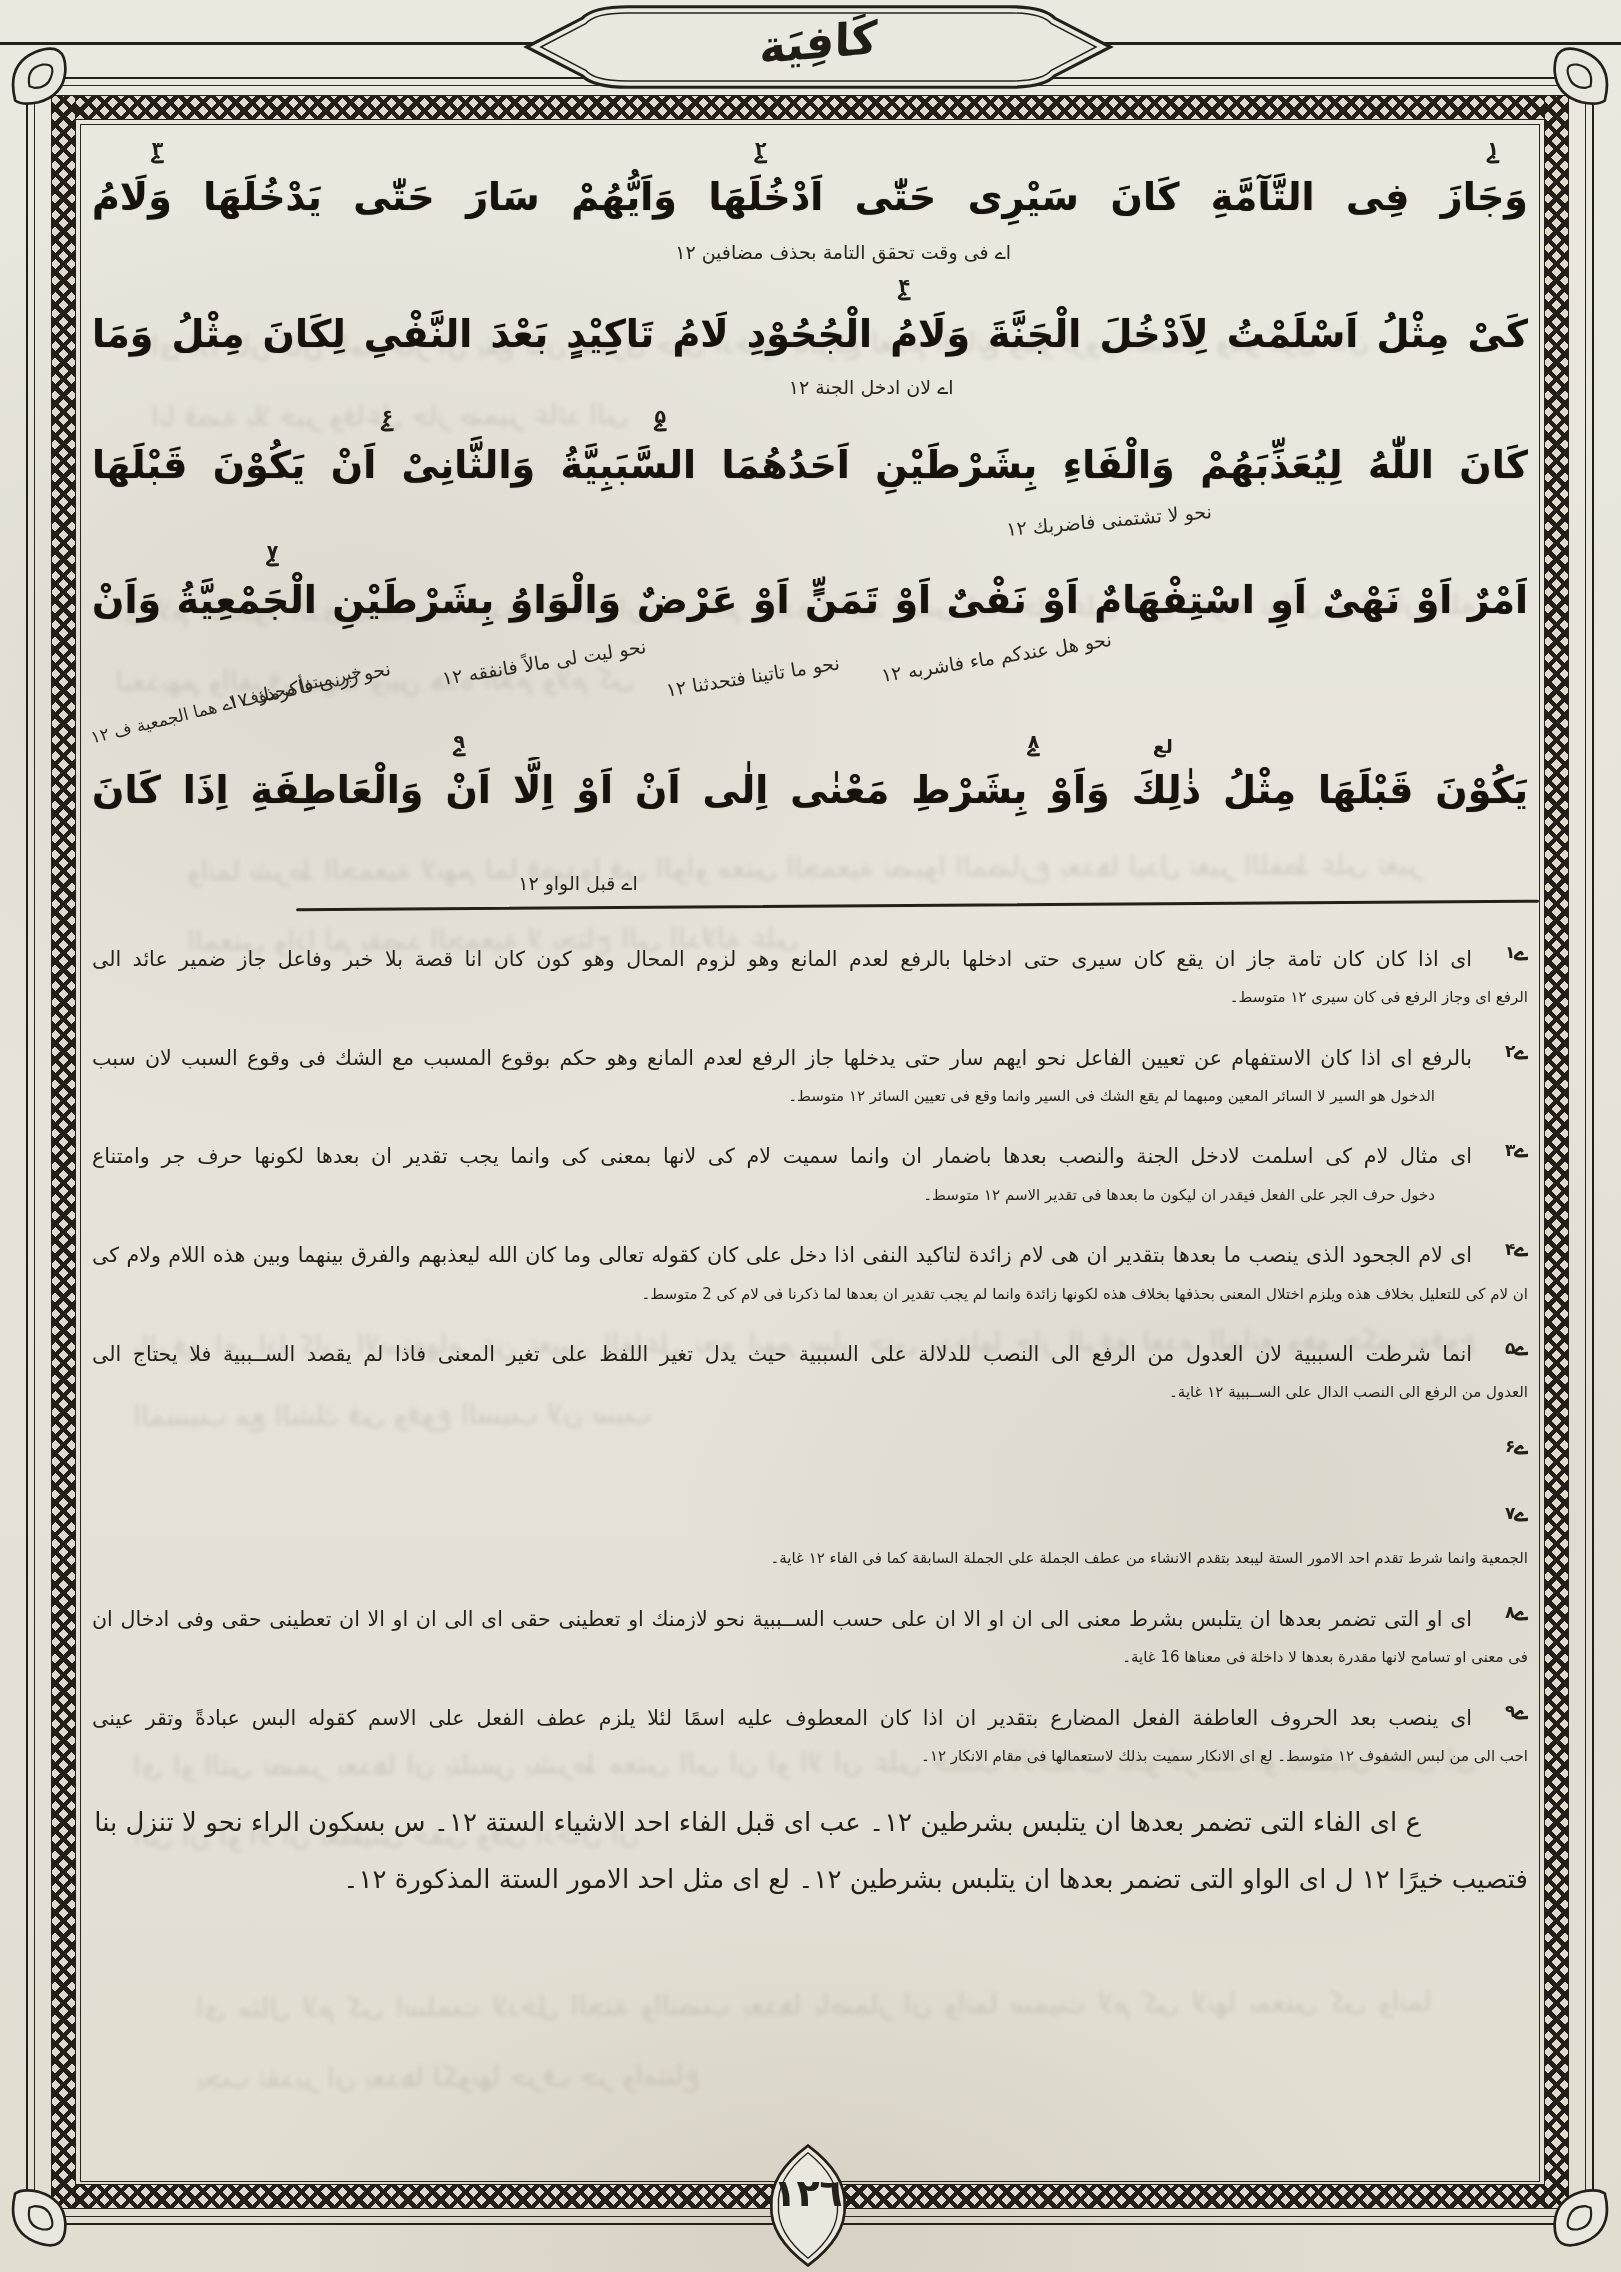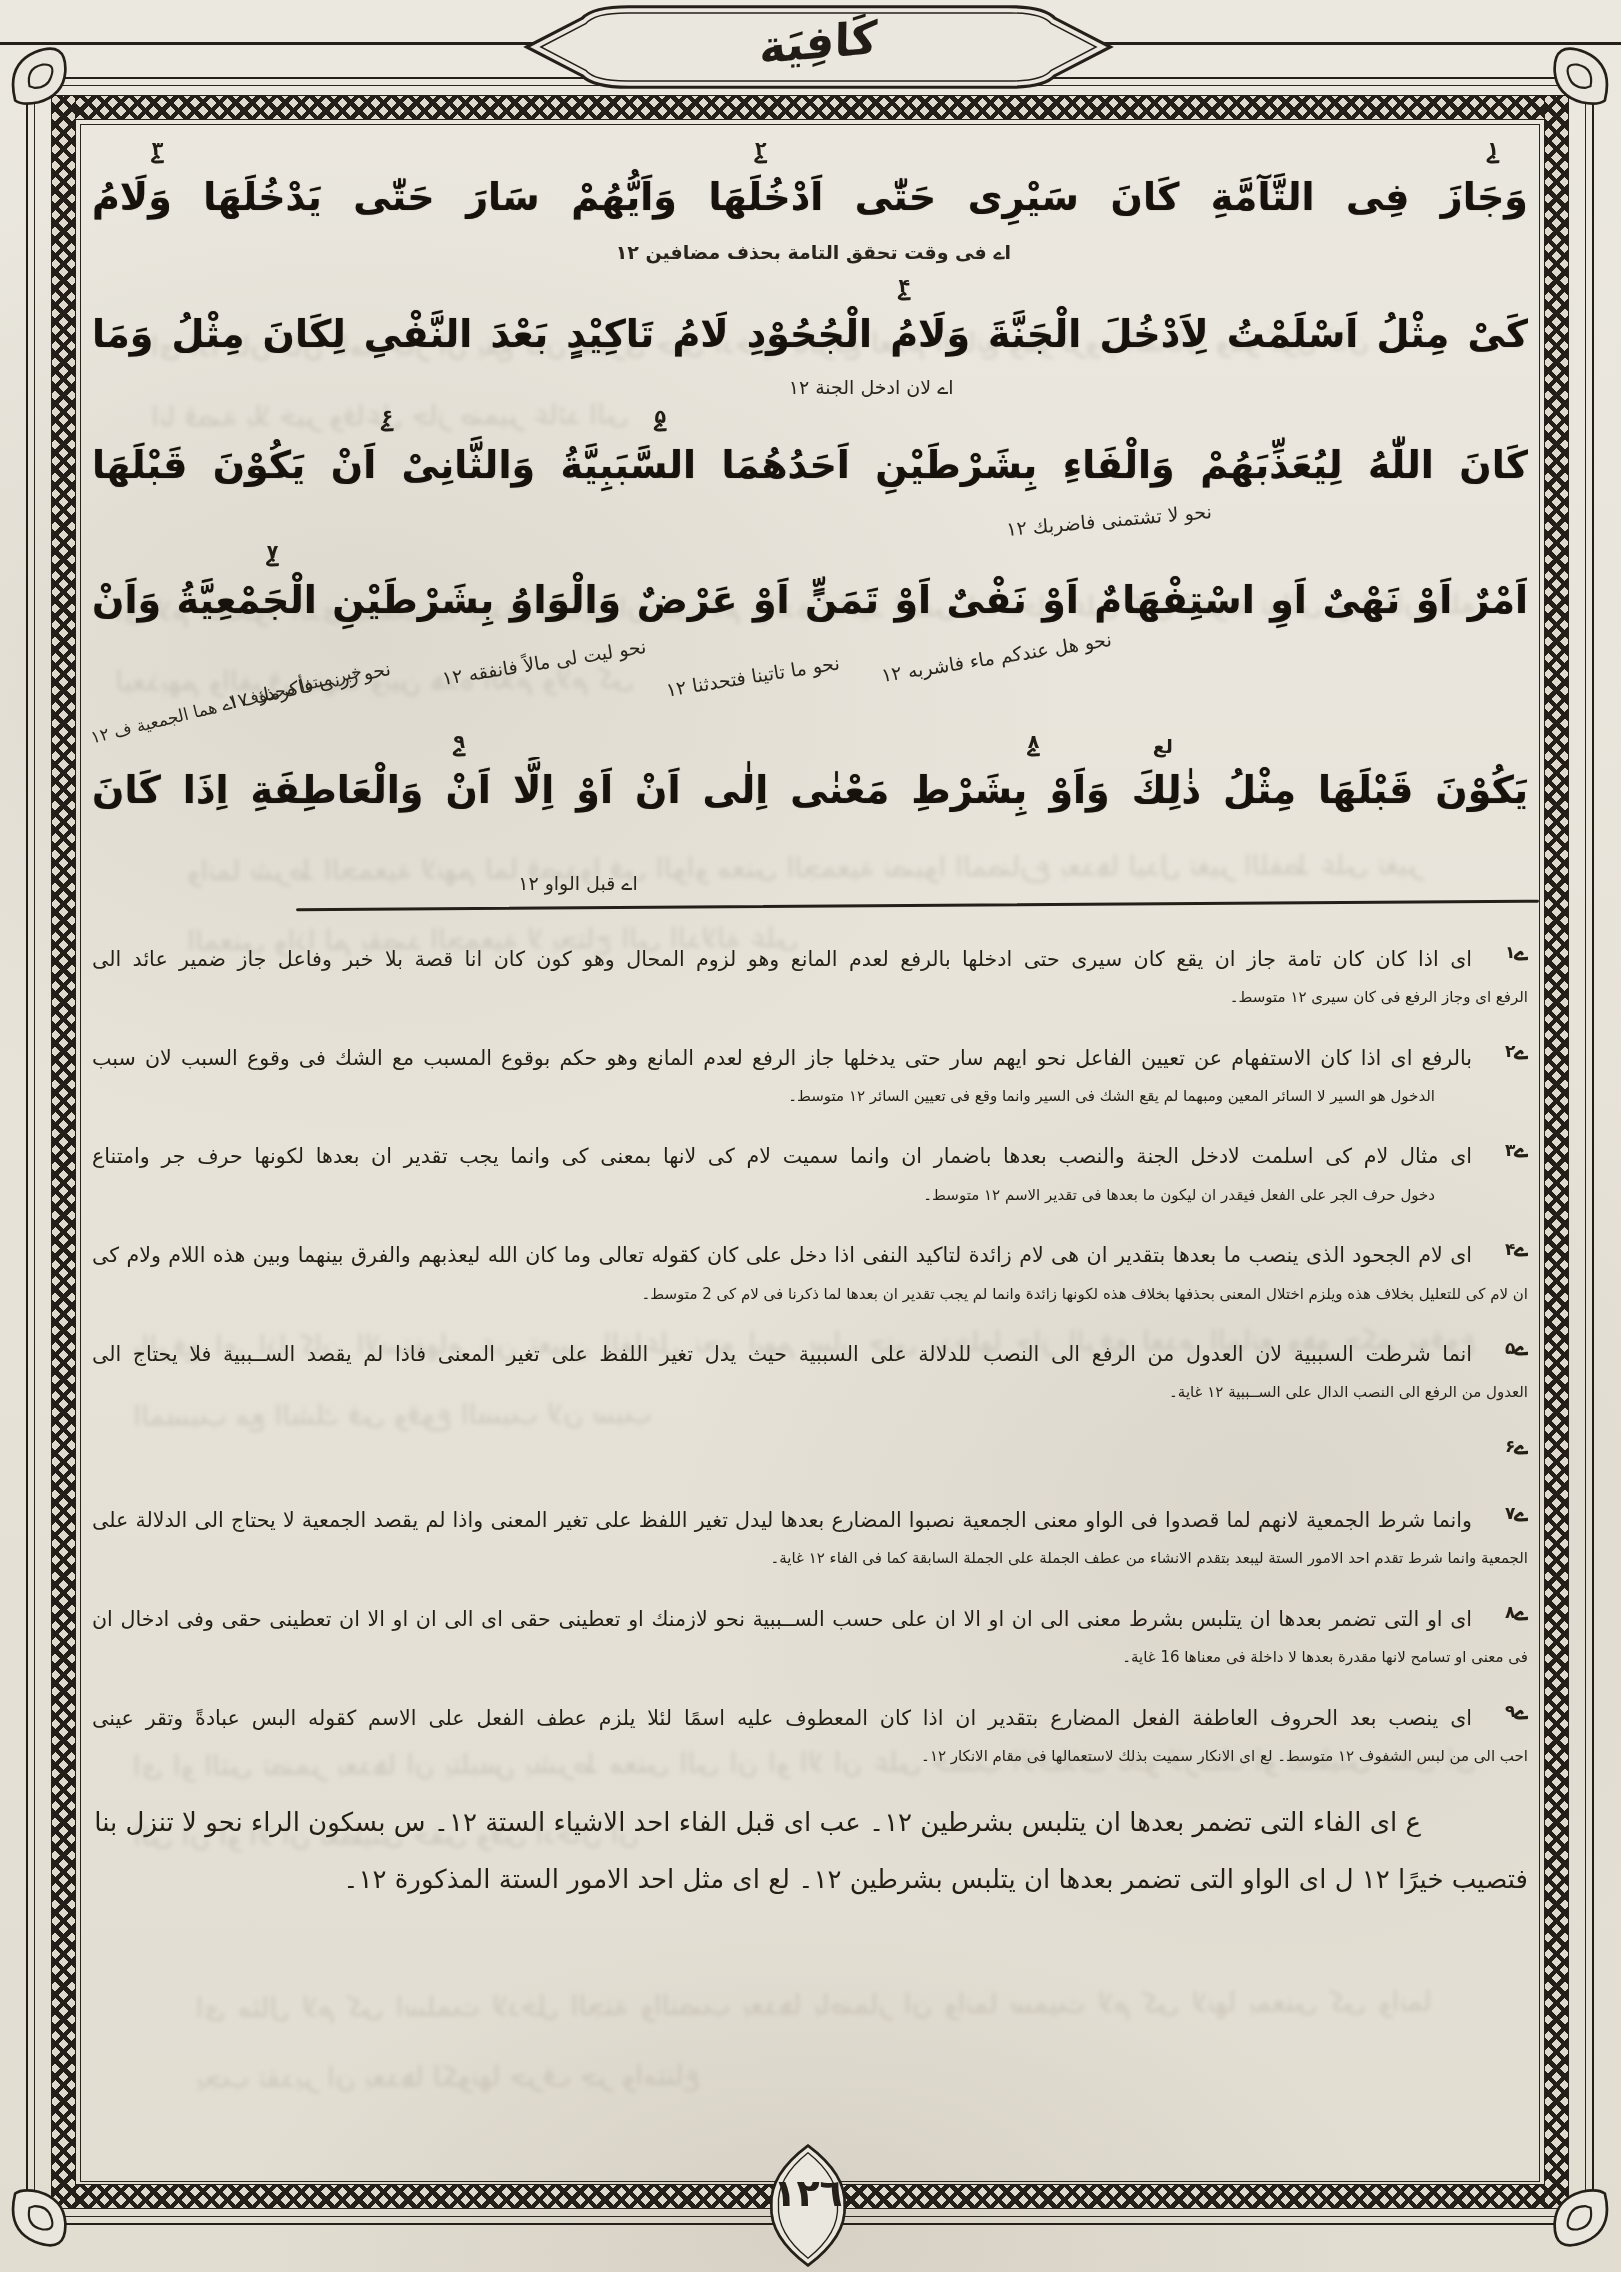--- a/index.html
+++ b/index.html
@@ -137,7 +137,7 @@
         <div class="matn-line">وَجَازَ فِى التَّآمَّةِ كَانَ سَيْرِى حَتّٰى اَدْخُلَهَا وَاَيُّهُمْ سَارَ حَتّٰى يَدْخُلَهَا وَلَامُ</div>
       </div>
       <div class="noterow" style="height:52px;">
-        <span class="inote" style="right:36%; top:1.8px;font-weight:bold;">اے فى وقت تحقق التامة بحذف مضافين ۱۲</span>
+        <span class="inote" style="right:36%; top:1.8px;">اے فى وقت تحقق التامة بحذف مضافين ۱۲</span>
       </div>
 
       <div class="matn-wrap">

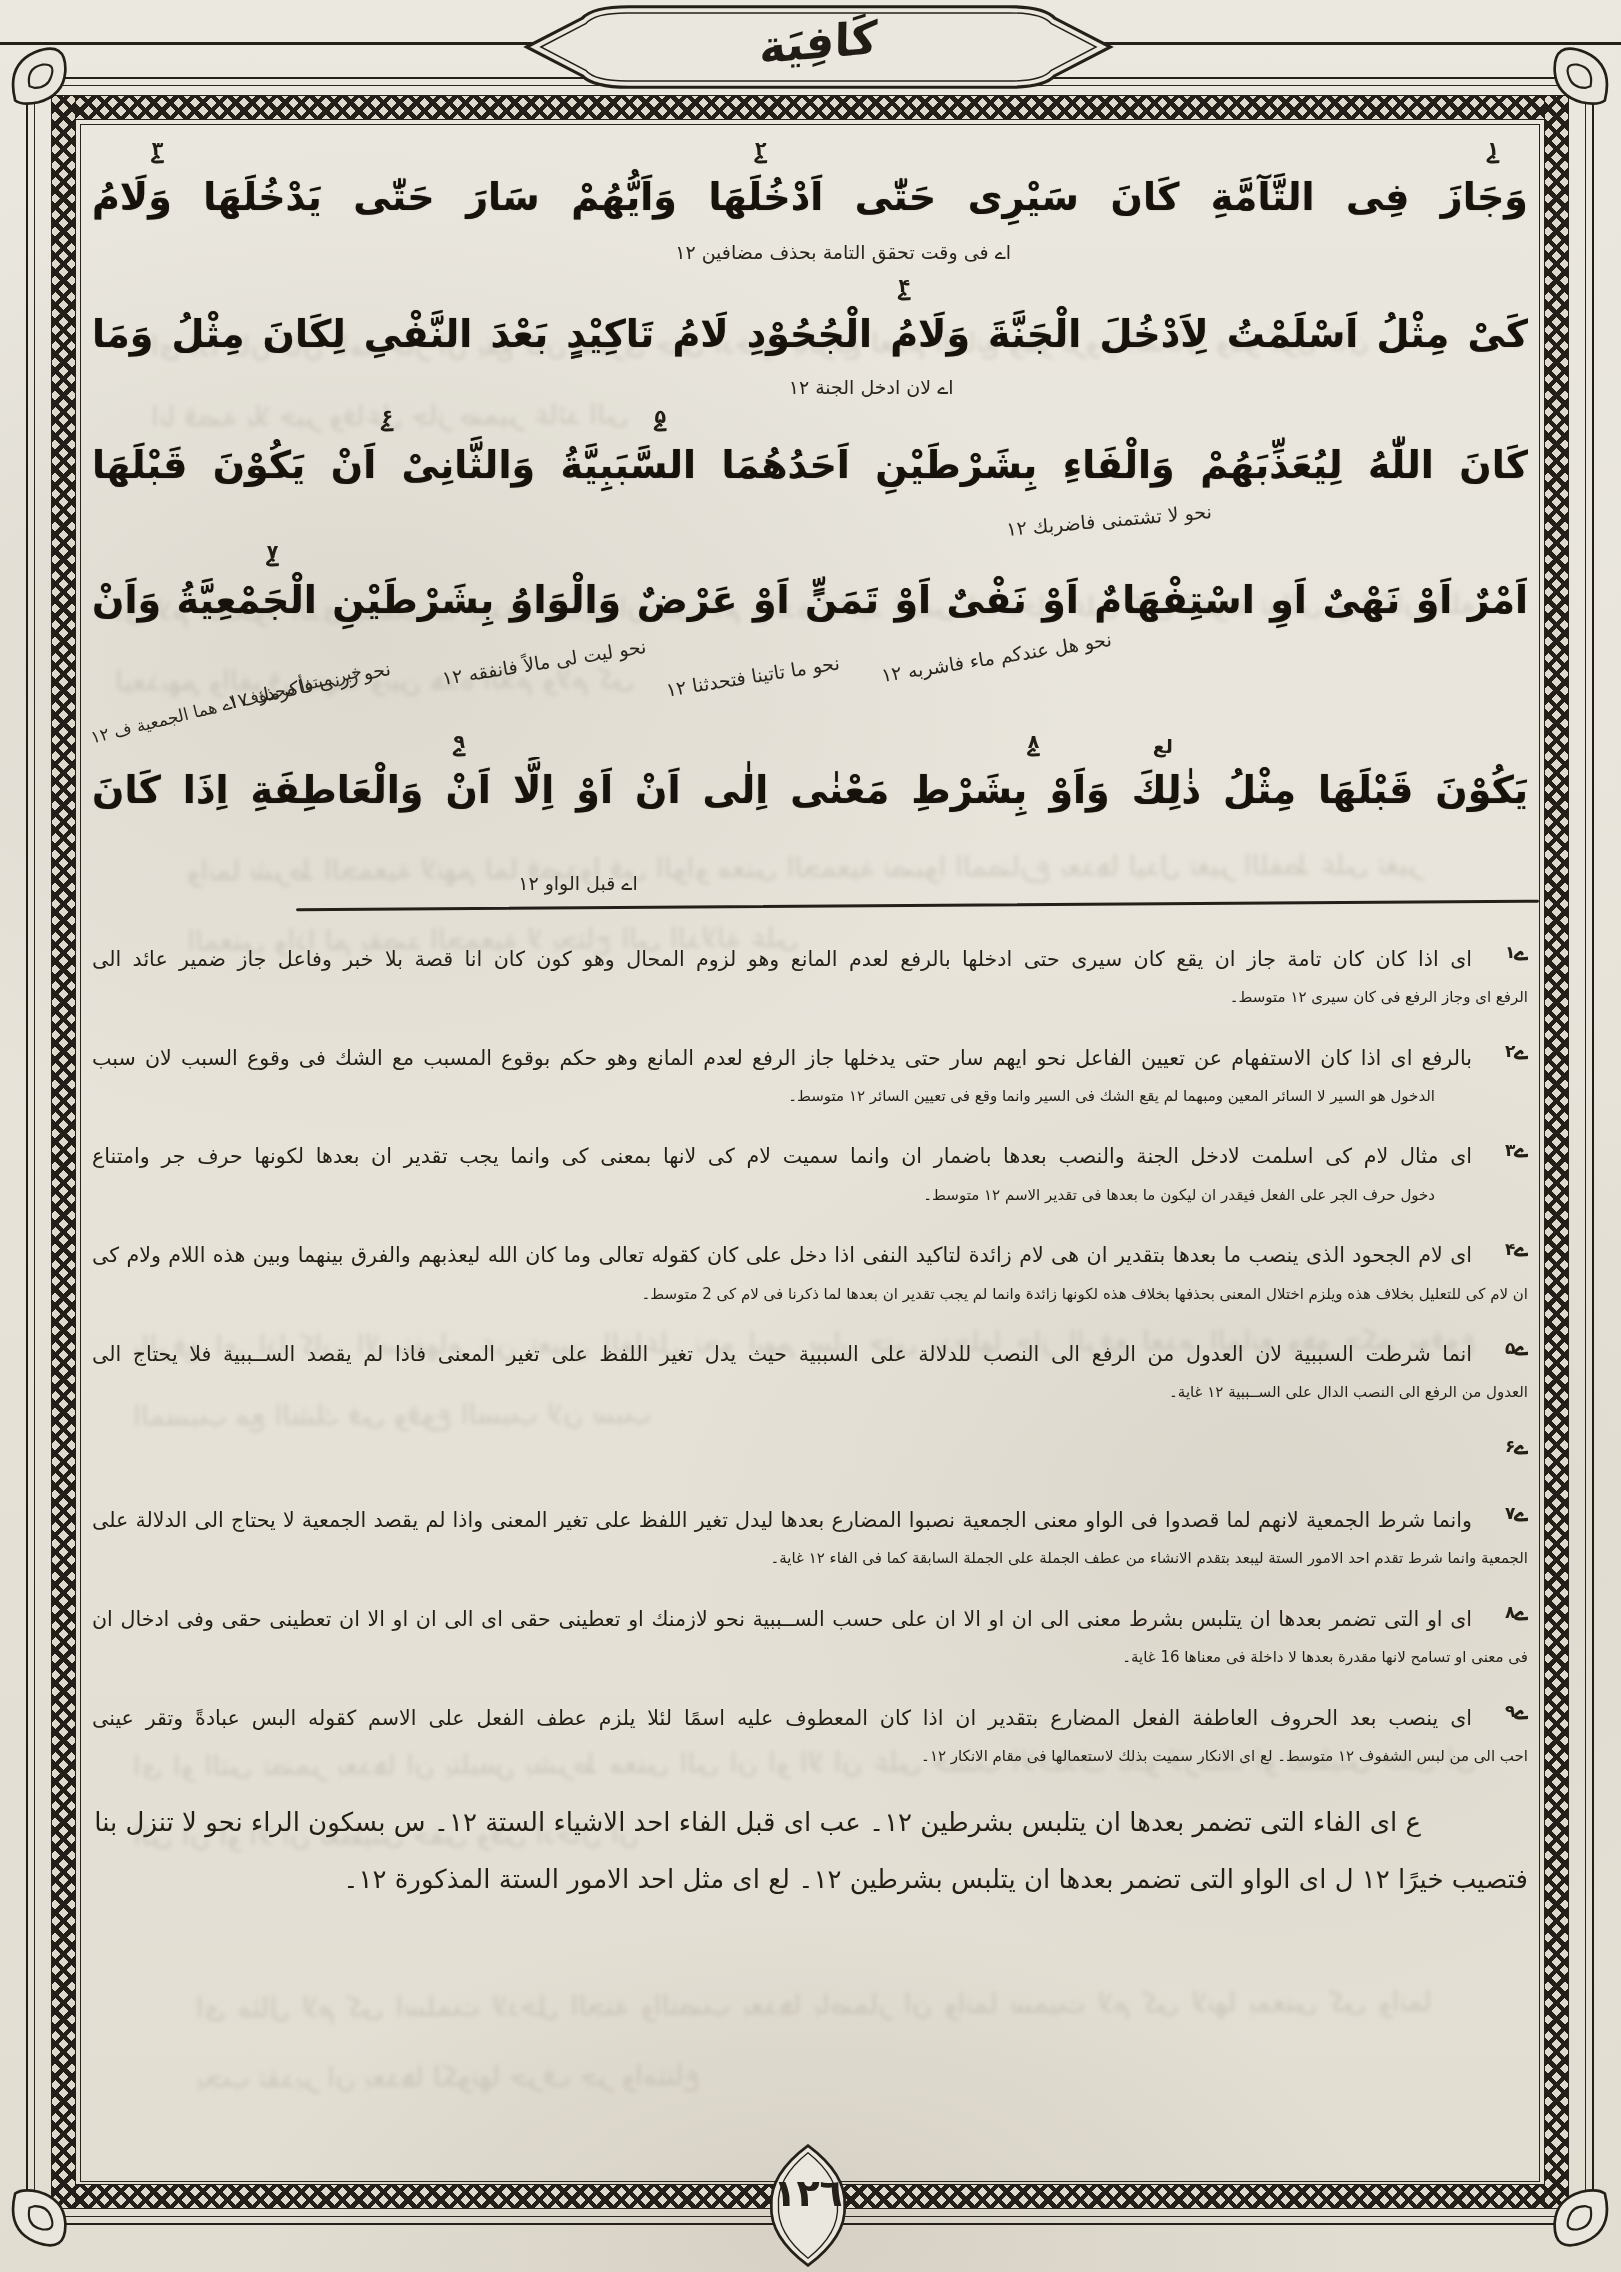--- a/index.html
+++ b/index.html
@@ -235,7 +235,7 @@
       </div>
 
       <div class="fn">
-        <div class="fn-l1"><span class="fn-marker"><span class="num">۷</span><span class="tail">ے</span></span><span>وانما شرط الجمعية لانهم لما قصدوا فى الواو معنى الجمعية نصبوا المضارع بعدها ليدل تغير اللفظ على تغير المعنى واذا لم يقصد الجمعية لا يحتاج الى الدلالة على</span></div>
+        <div class="fn-l1"><span class="fn-marker"><span class="num">۷</span><span class="tail">ے</span></span></div>
         <div class="fn-l2">الجمعية وانما شرط تقدم احد الامور الستة ليبعد بتقدم الانشاء من عطف الجملة على الجملة السابقة كما فى الفاء ۱۲ غاية۔</div>
       </div>
 

